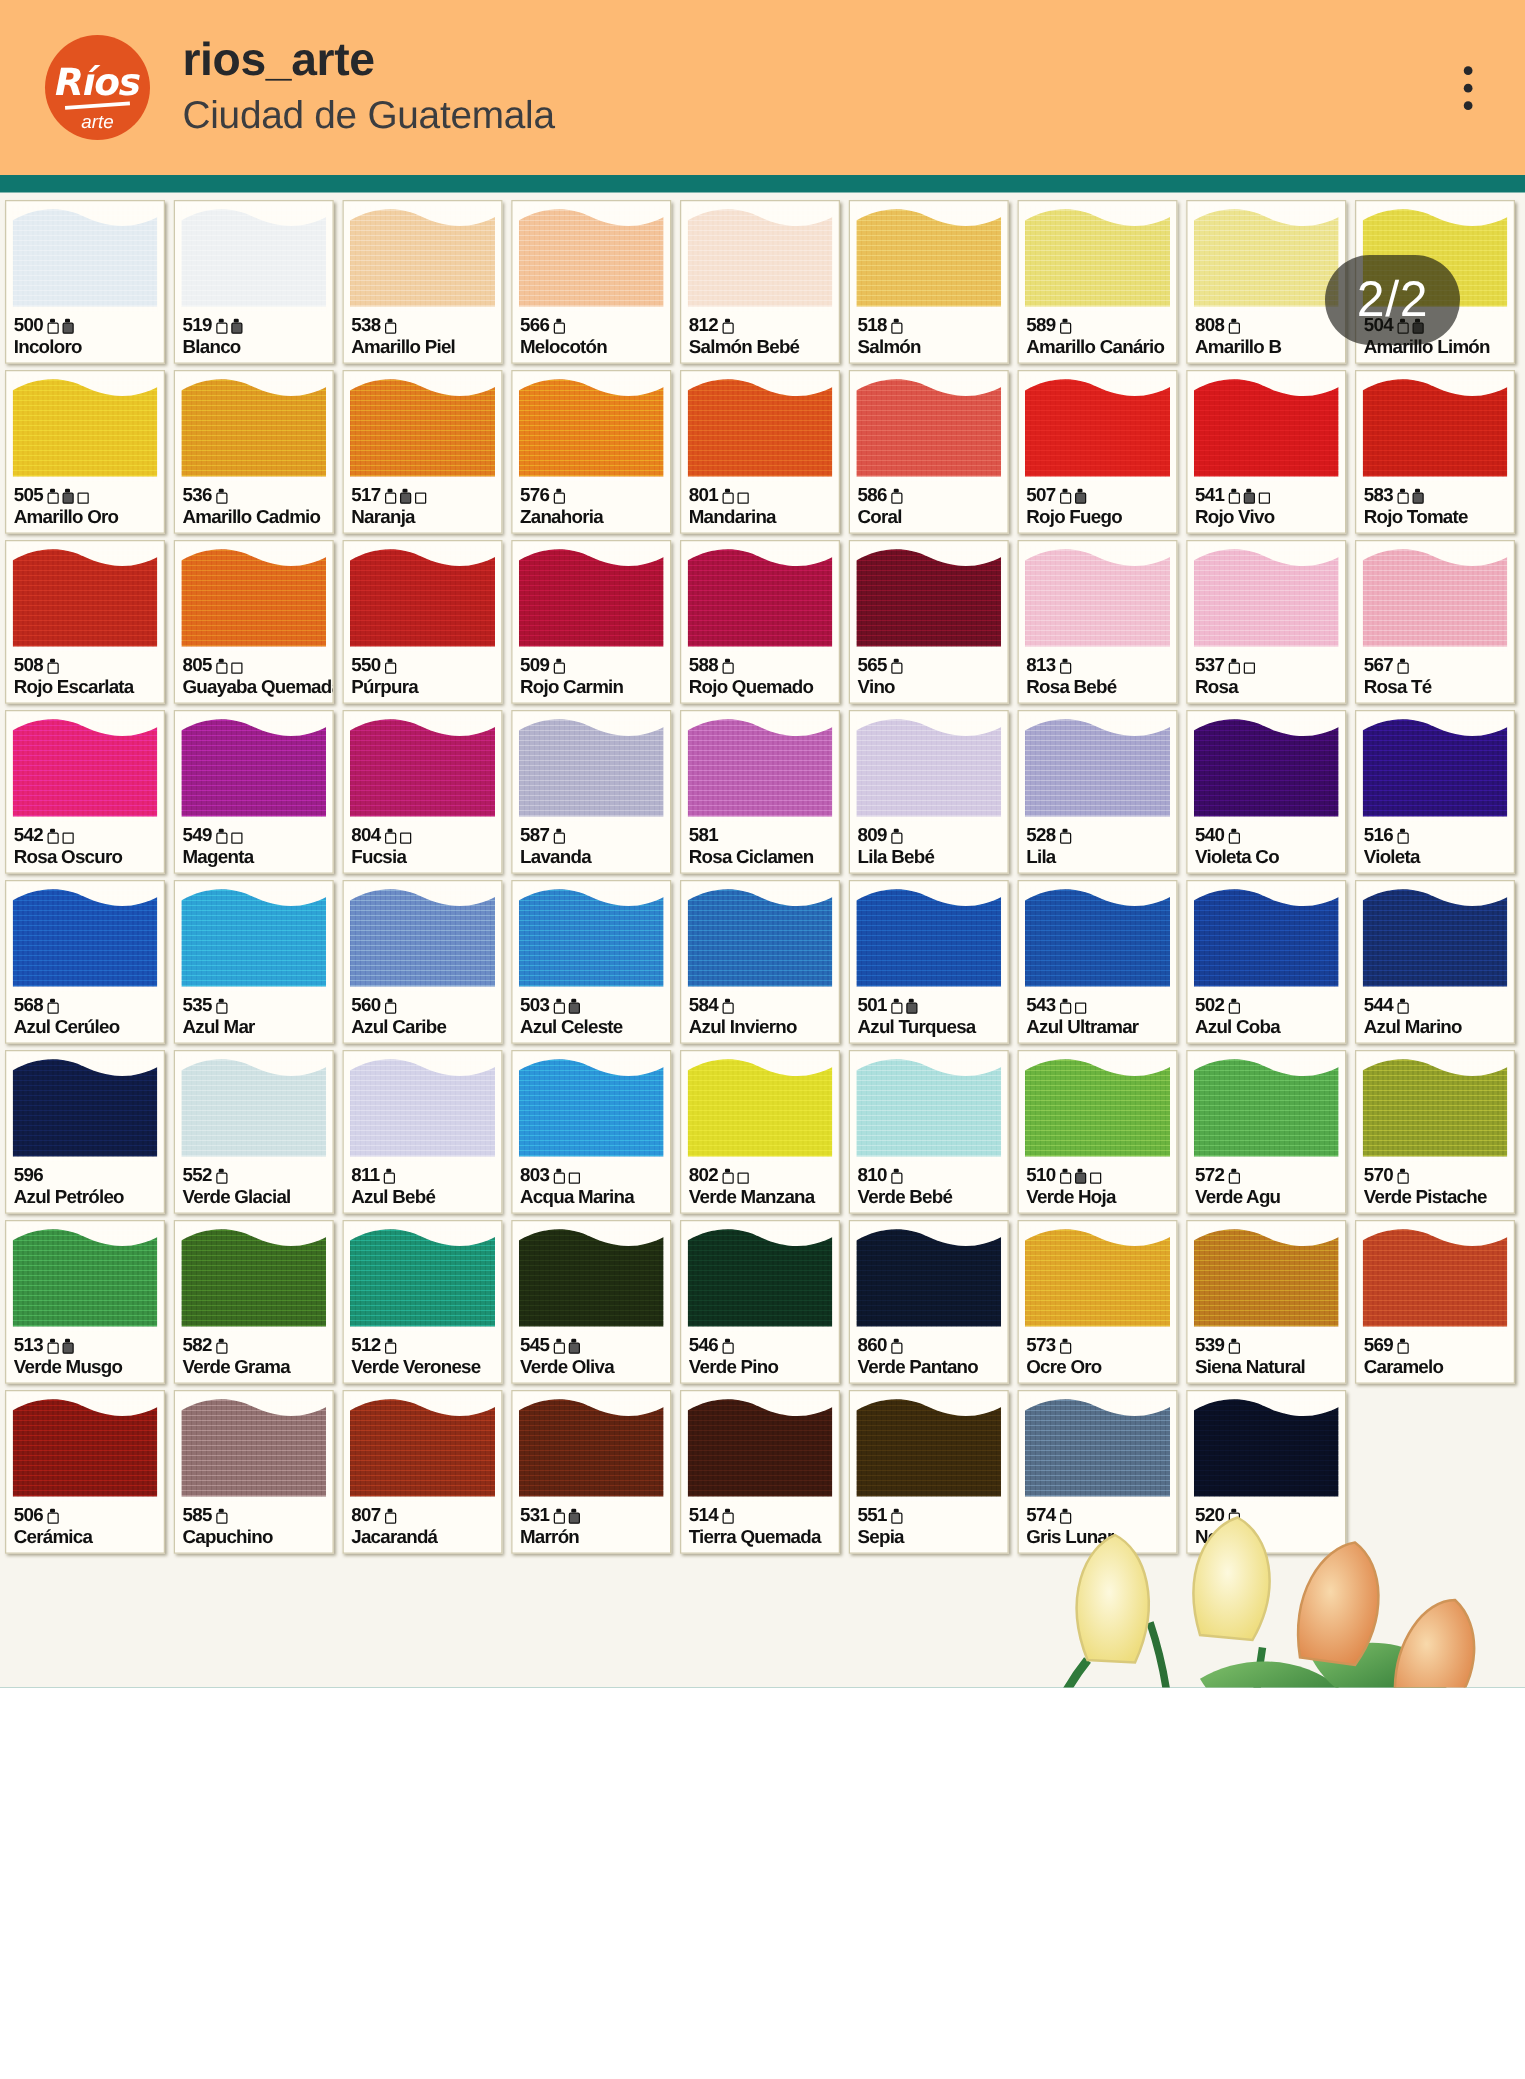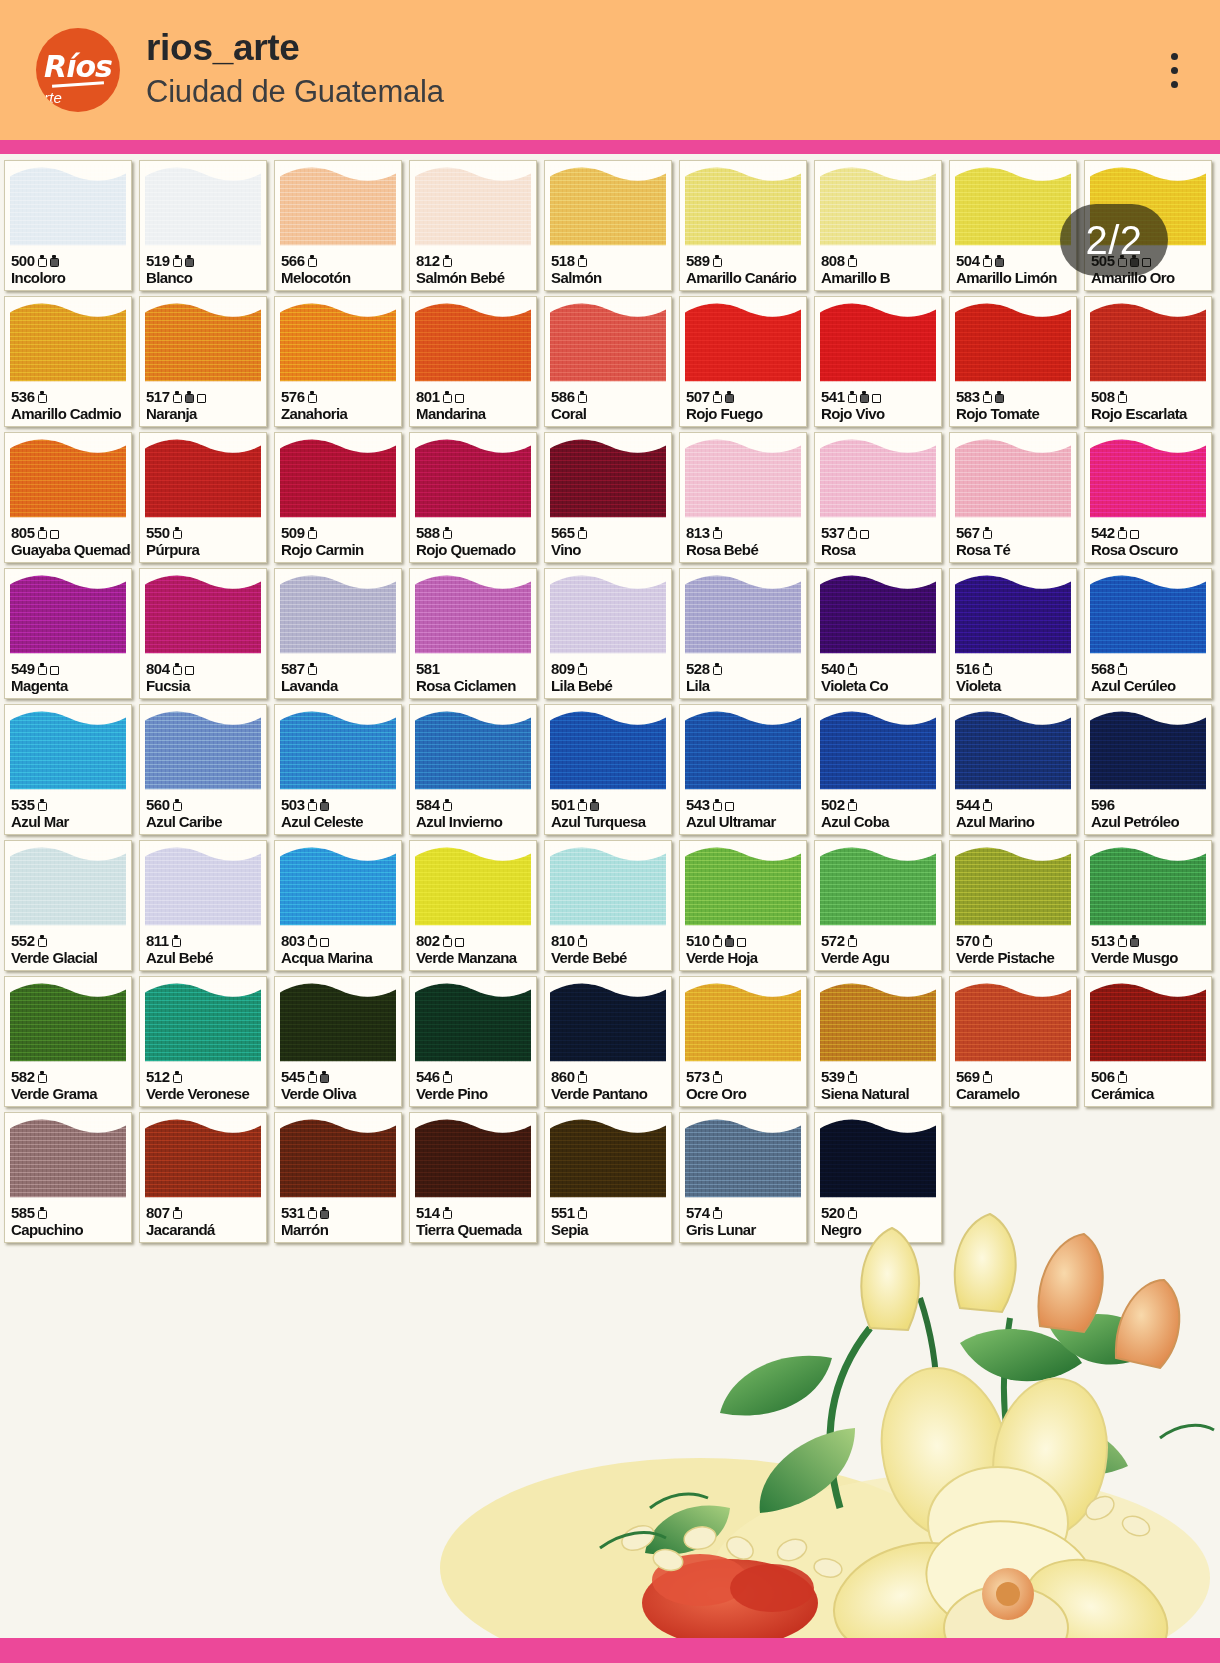--- a/index.html
+++ b/index.html
@@ -29,7 +29,7 @@
   }
   .avatar .logo-bot {
     position:absolute; bottom:7px; left:0; right:0;
-    text-align:left; color:#fff;
+    text-align:center; color:#fff;
     font-size:15px; font-style:italic; line-height:1;
   }
   .avatar .logo-rule {

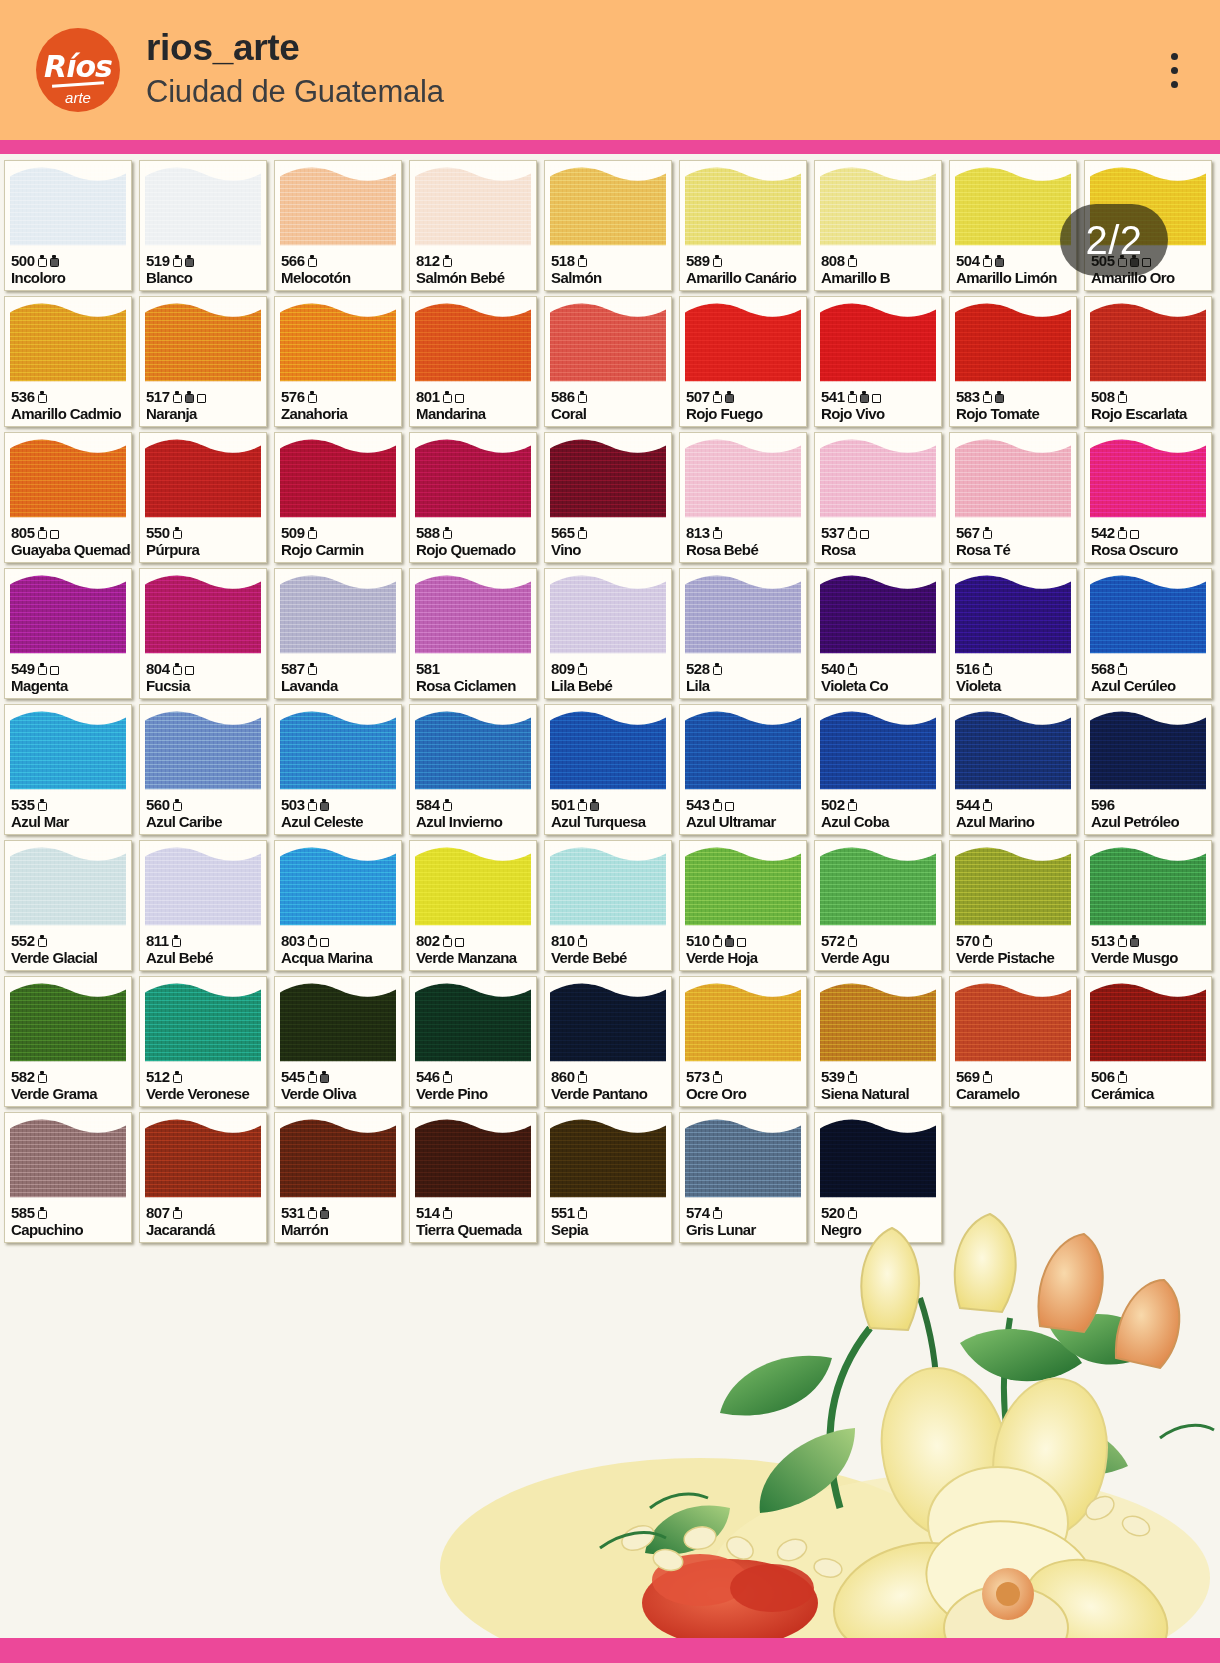--- a/index.html
+++ b/index.html
@@ -55,8 +55,8 @@
   
   .media {
     position:relative;
-    width:1220px; height:1523px;
-    background:#ec4899; overflow:hidden;
+    width:1220px; height:1210px;
+    background:#0f766e; overflow:hidden;
   }
   .chart-pad {
     position:absolute; left:0; top:14px;

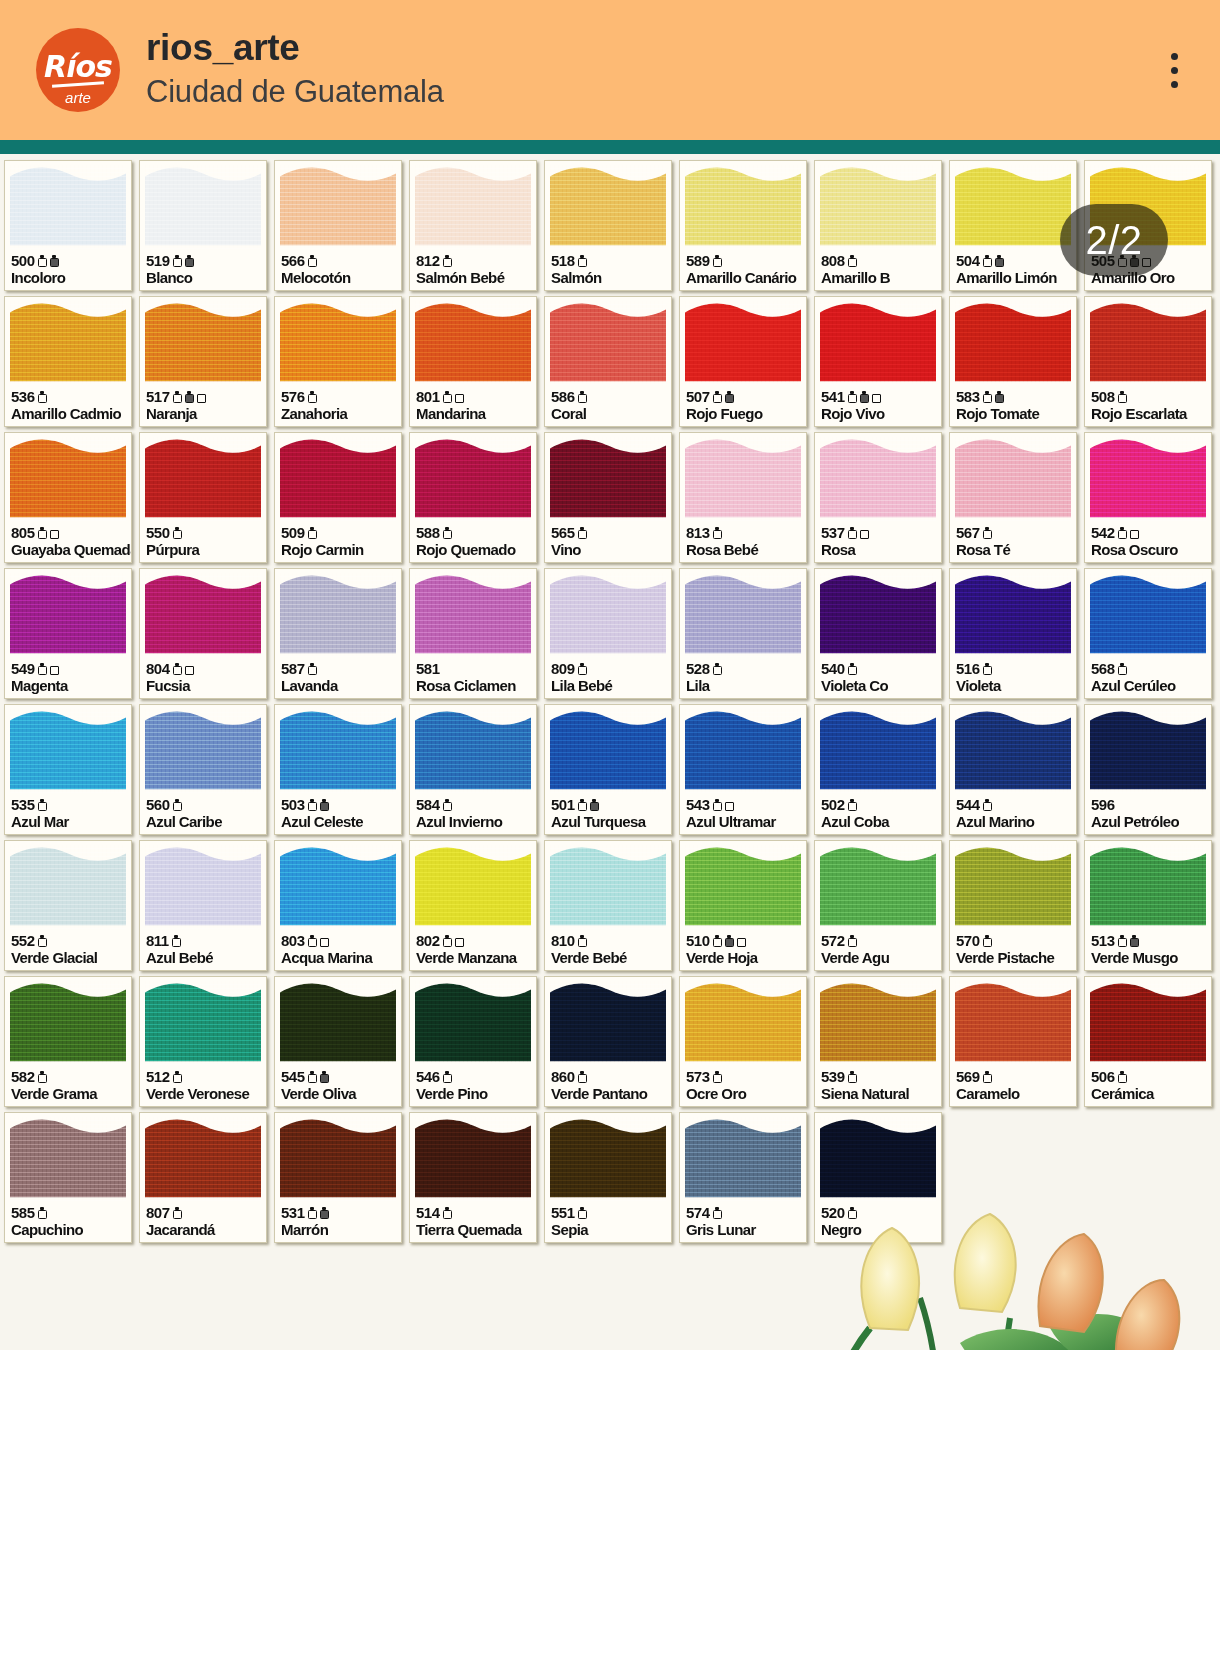--- a/index.html
+++ b/index.html
@@ -208,6 +208,26 @@
               </span>
             </div>
             <div class="name">Blanco</div>
+          </div>
+        </div>
+        <div class="card">
+          <div class="sw-wrap">
+            <div class="sw">
+              <svg viewBox="0 0 128 88" preserveAspectRatio="none">
+                <path d="M0,12 C22,0 44,0 64,9 C84,18 106,20 128,9 L128,84 L0,84 Z" fill="#f0cfa4"></path>
+              </svg>
+            </div>
+            <div class="tex"></div>
+          </div>
+          <div class="meta">
+            <div class="code-line">
+              <span class="code">538</span>
+              <span class="jar">
+                <b></b>
+                <i></i>
+              </span>
+            </div>
+            <div class="name">Amarillo Piel</div>
           </div>
         </div>
         <div class="card">

